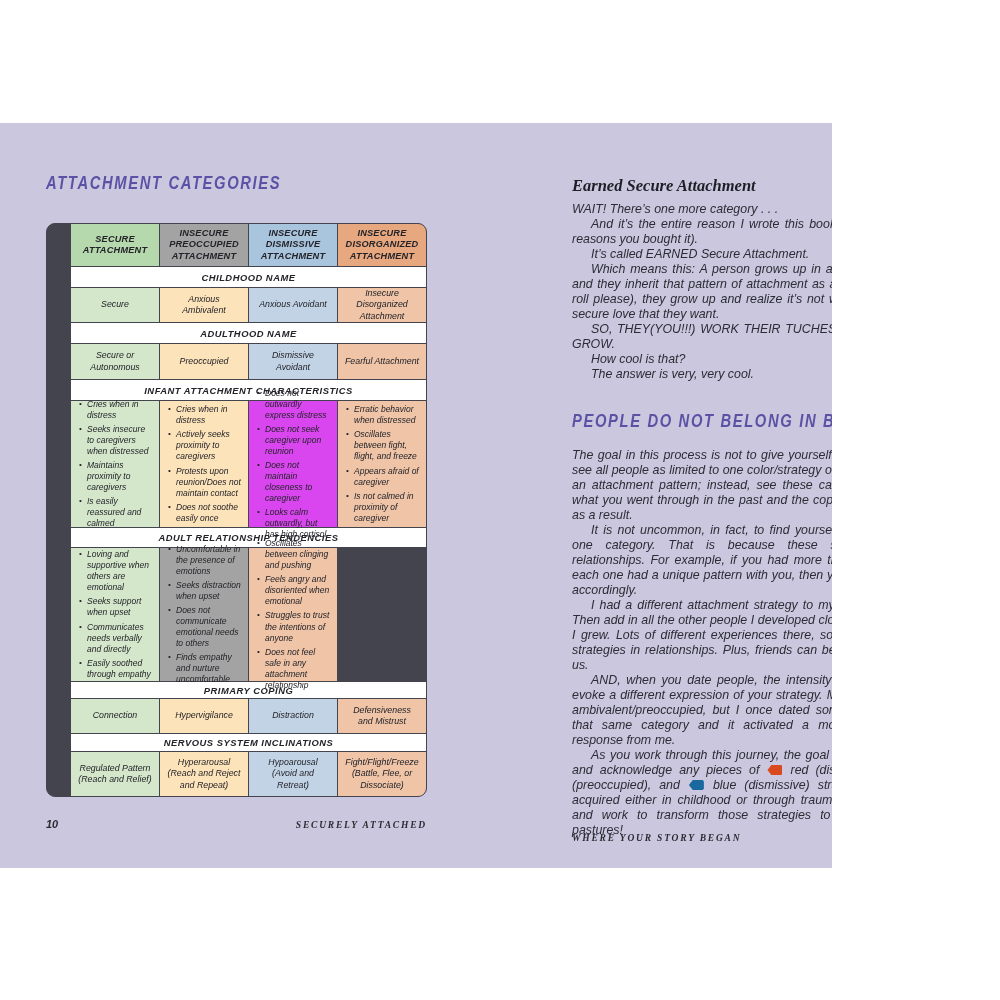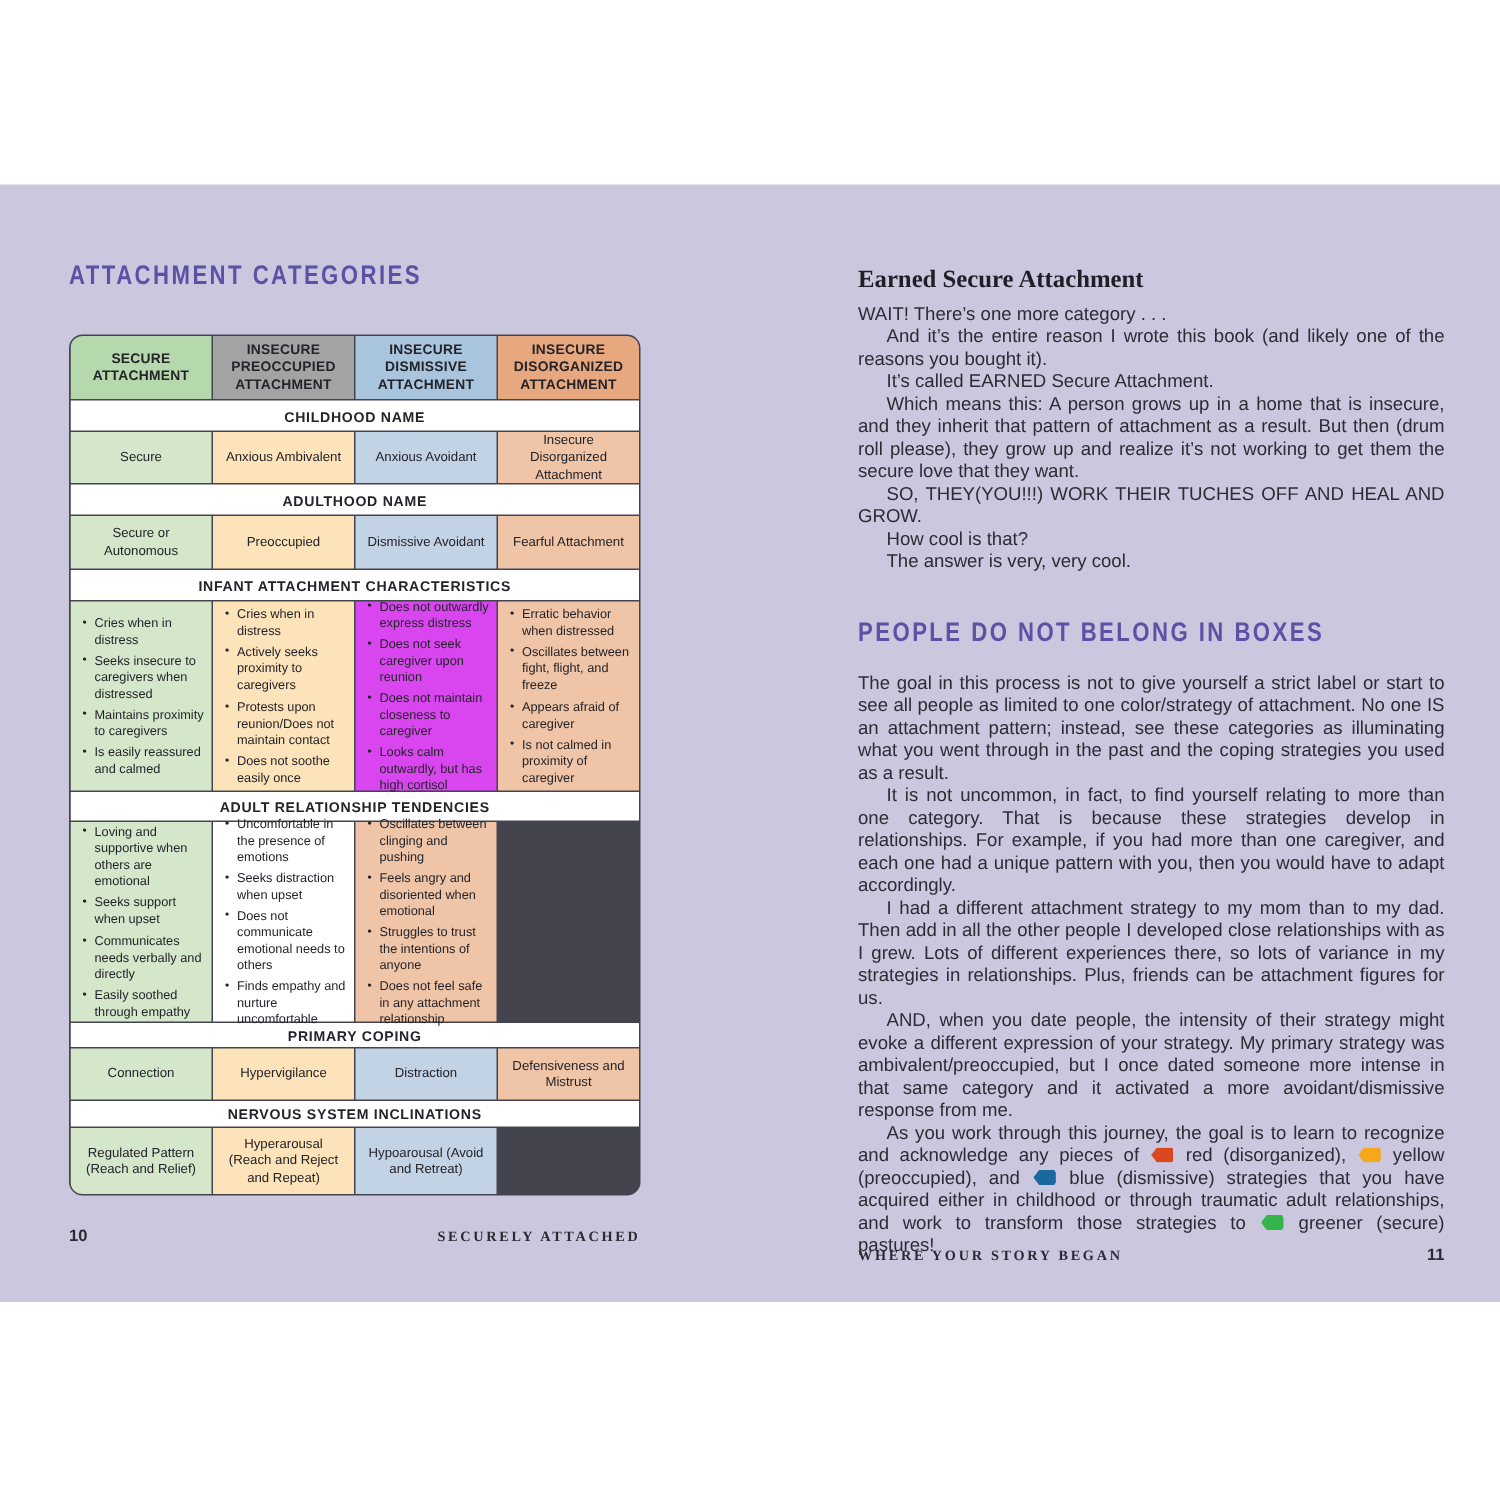--- a/index.html
+++ b/index.html
@@ -5,8 +5,8 @@
   * { margin:0; padding:0; box-sizing:border-box; }
   body { background:#ffffff; }
   .canvas {
-    position:relative; width:1000px; height:1000px; background:#ffffff;
-    font-family:"Liberation Sans", sans-serif; color:#2b2b33; overflow:hidden;
+    position:relative; width:832px; height:1000px; background:#ffffff;
+    font-family:"Liberation Sans", sans-serif; color:#2b2b33; overflow:hidden;font-style:italic;
   }
   .spread {
     position:absolute; left:0; top:123px; width:1000px; height:745px;

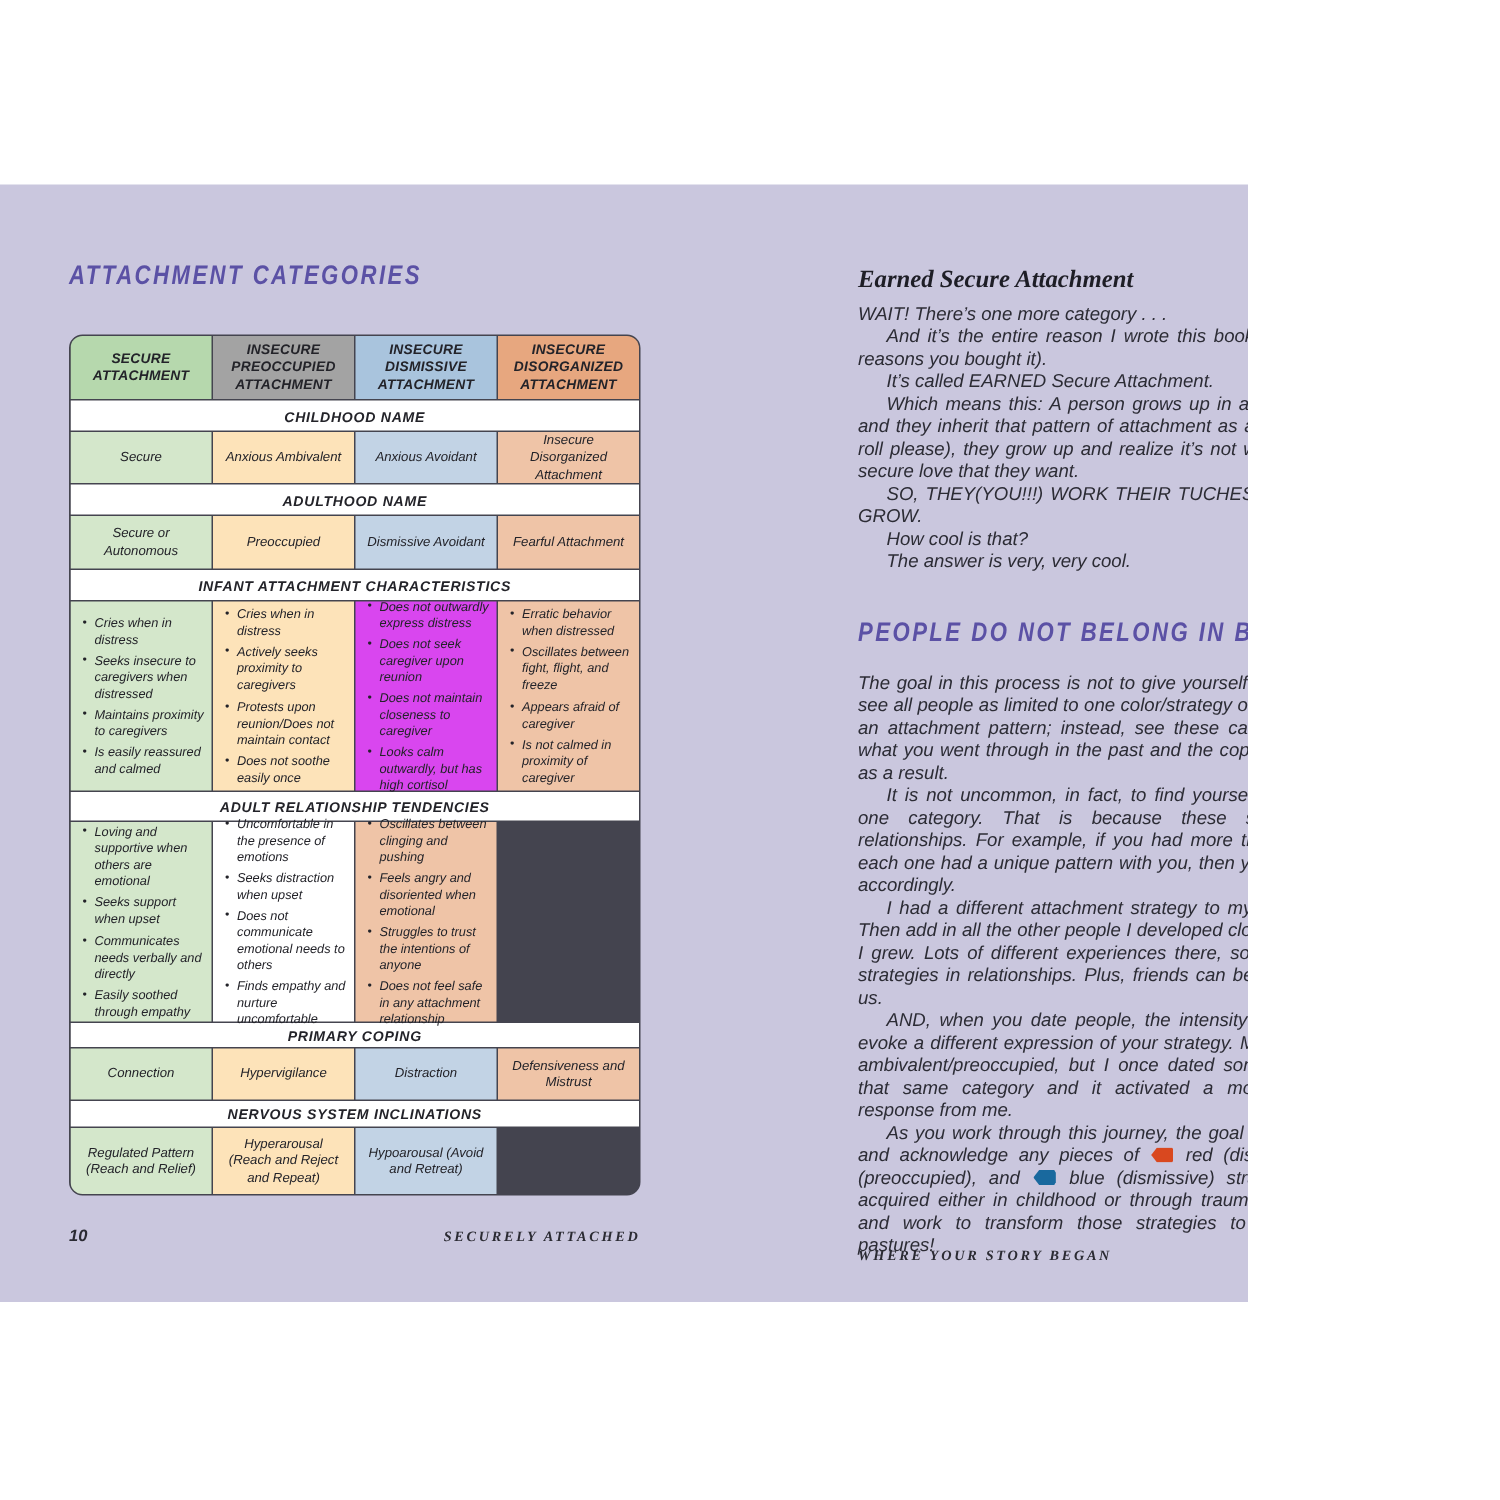--- a/index.html
+++ b/index.html
@@ -29,7 +29,7 @@
     display:grid; grid-template-columns:repeat(4,1fr);
     grid-template-rows:42px 20px 34px 20px 35px 20px 126px 19px 133px 16px 34px 17px 44px;
     gap:1px; background:#44444f; border:1.5px solid #44444f;
-    border-radius:9px; overflow:hidden;
+    border-radius:9px; overflow:hidden;padding-left:24px;
   }
   .att-table .th {
     display:flex; align-items:center; justify-content:center; text-align:center;

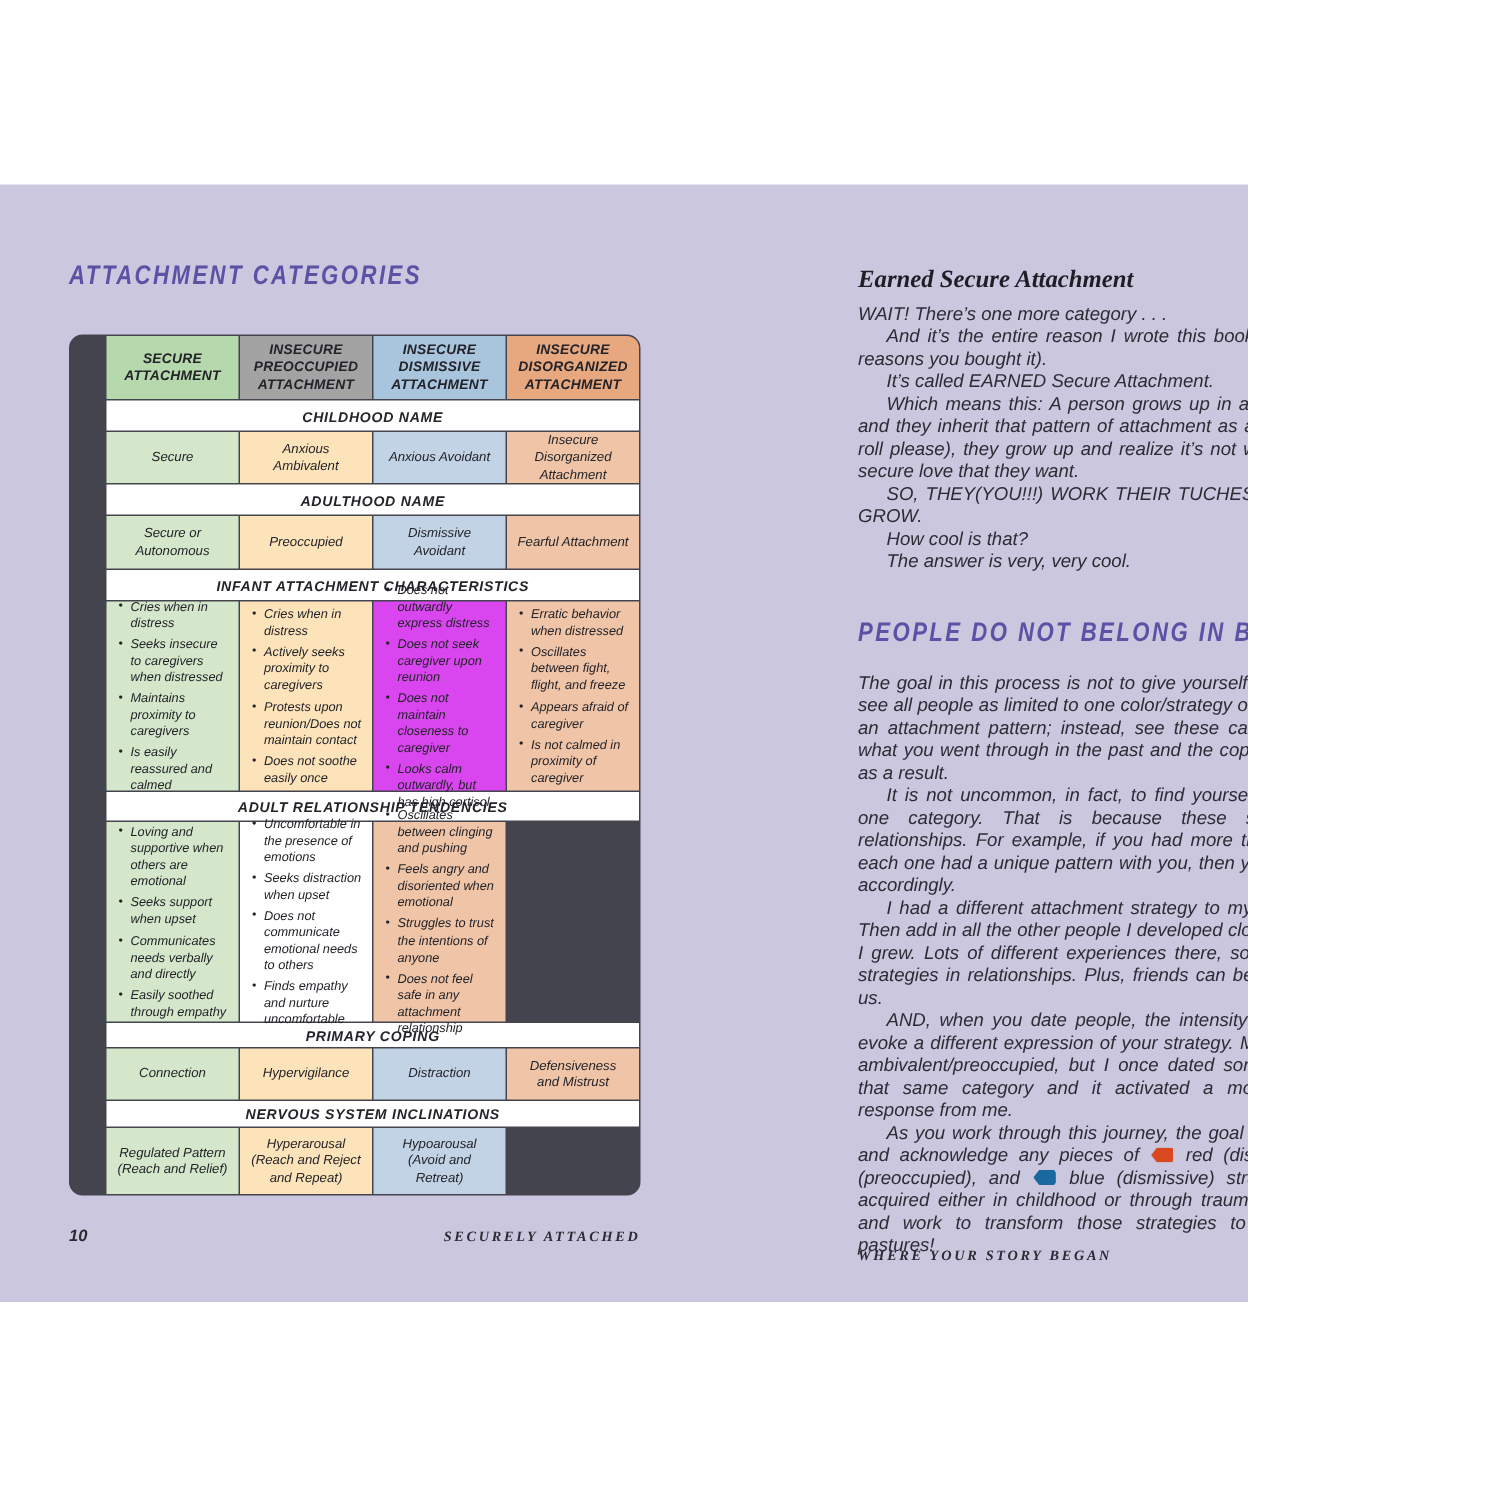--- a/index.html
+++ b/index.html
@@ -155,7 +155,7 @@
               <li>Easily soothed through empathy</li>
             </ul>
           </div>
-          <div class="td" style="background: #ffffff;">
+          <div class="td" style="background: #a3a3a3;">
             <ul>
               <li>Uncomfortable in the presence of emotions</li>
               <li>Seeks distraction when upset</li>

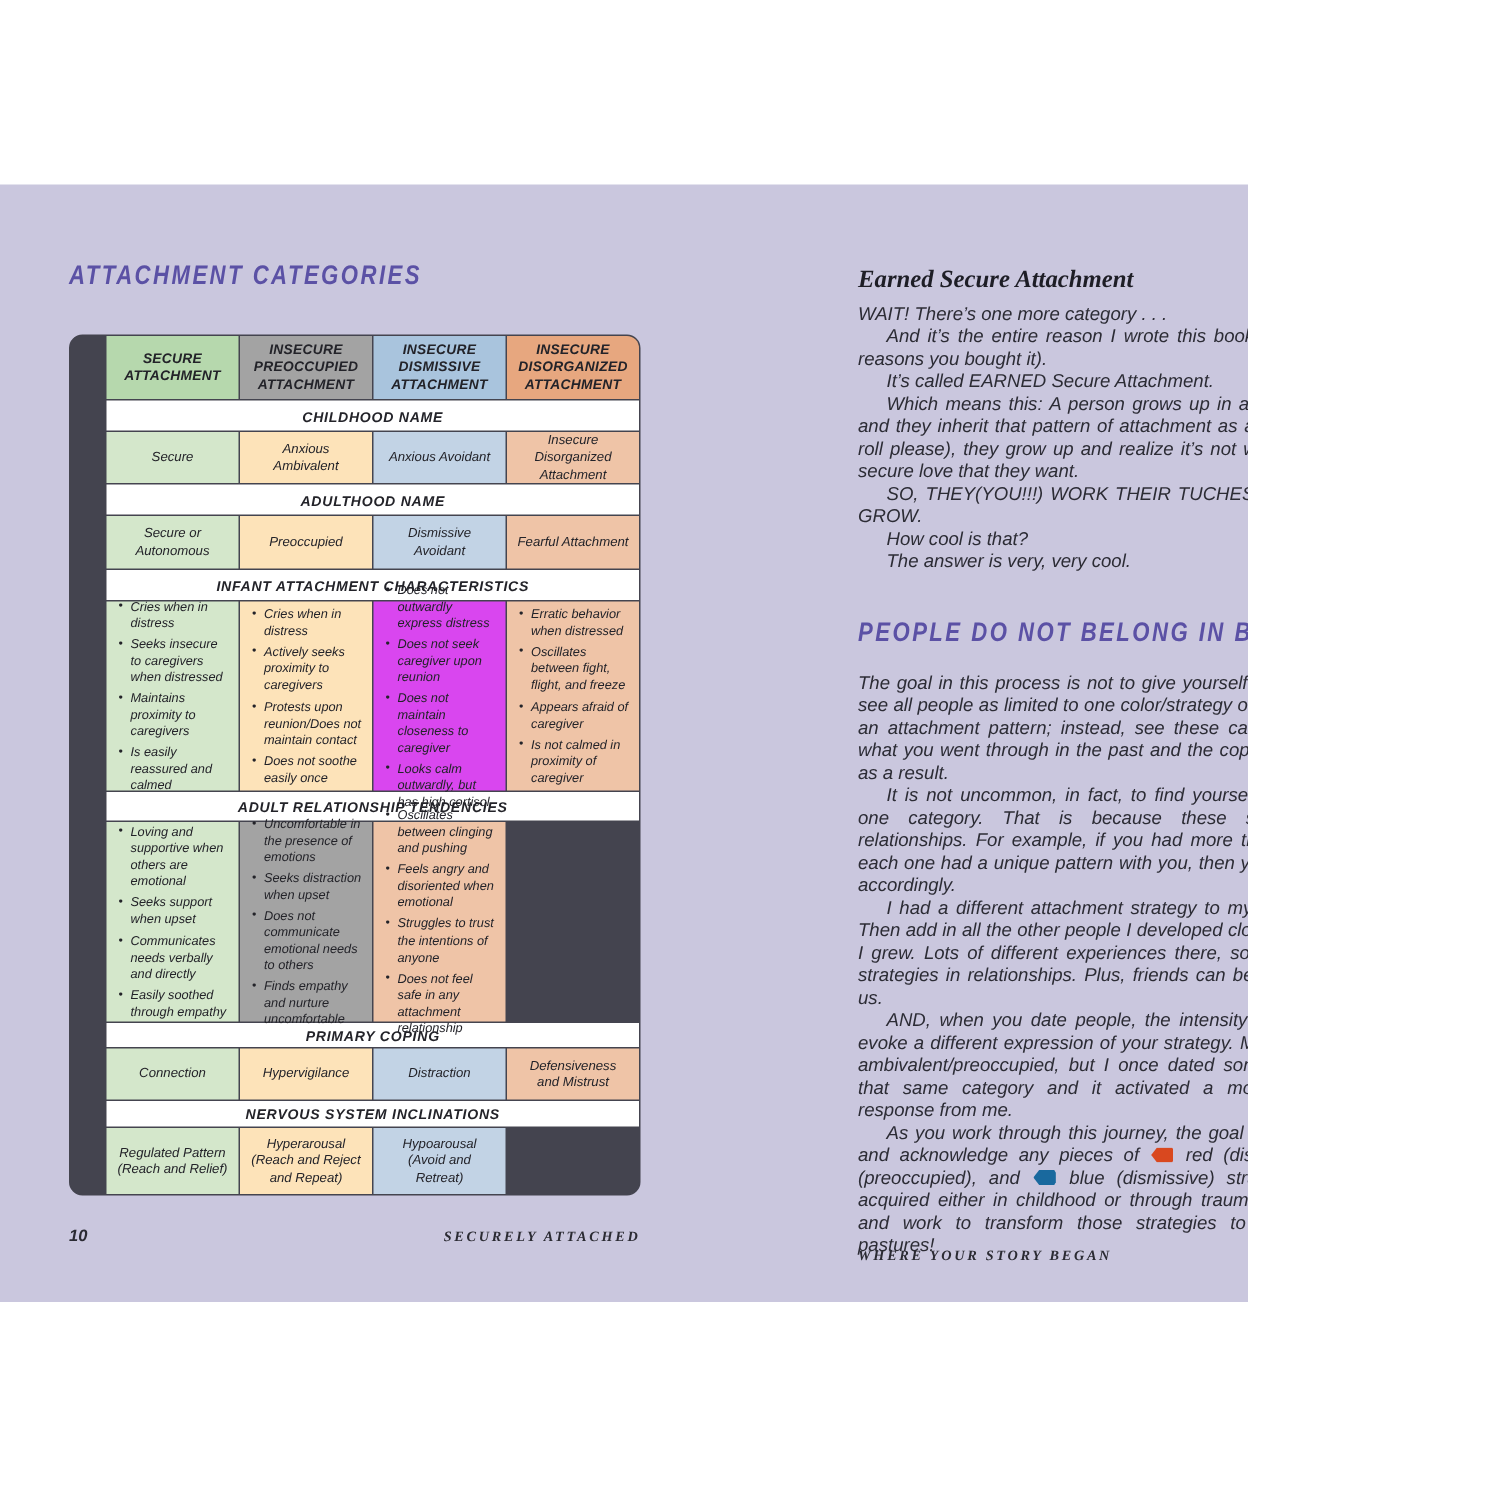--- a/index.html
+++ b/index.html
@@ -180,6 +180,7 @@
           <div class="td simple" style="background: rgb(212, 231, 203);">Regulated Pattern (Reach and Relief)</div>
           <div class="td simple" style="background: rgb(253, 227, 185);">Hyperarousal (Reach and Reject and Repeat)</div>
           <div class="td simple" style="background: rgb(194, 211, 229);">Hypoarousal (Avoid and Retreat)</div>
+          <div class="td simple" style="background: rgb(239, 196, 167);">Fight/Flight/Freeze (Battle, Flee, or Dissociate)</div>
         </div>
 
       <div class="footer-left">

